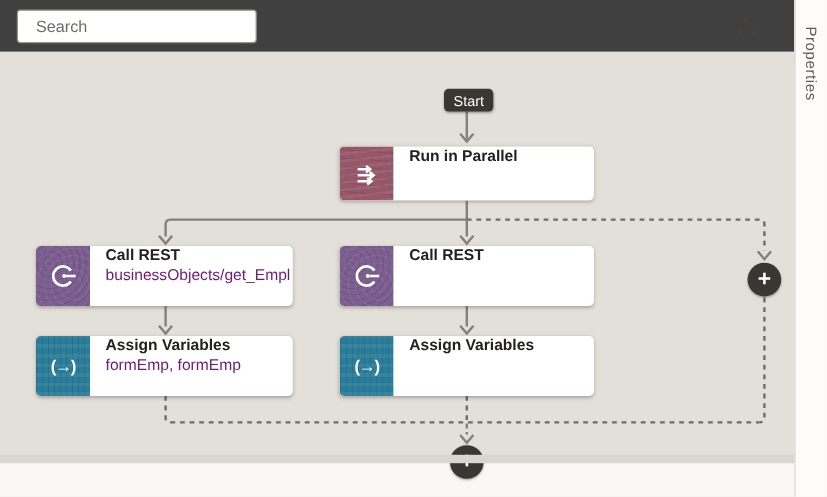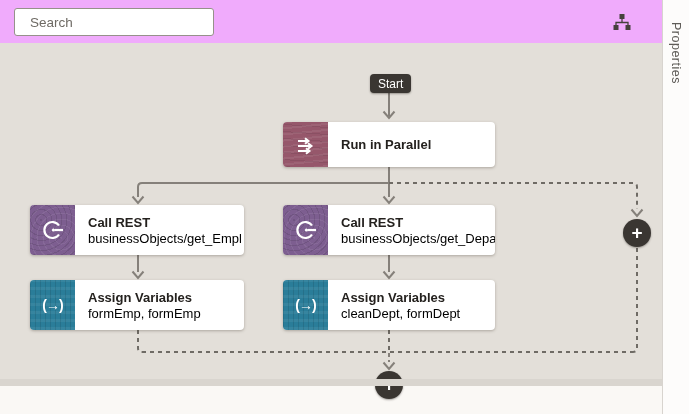--- a/index.html
+++ b/index.html
@@ -9,7 +9,7 @@
   
   .toolbar {
     position: absolute; left: 0; top: 0; width: 662px; height: 53px;
-    background: #f0abfc;
+    background: #404040;
   }
   .searchbox {
     position: absolute; left: 14px; top: 8px; width: 200px; height: 28px;

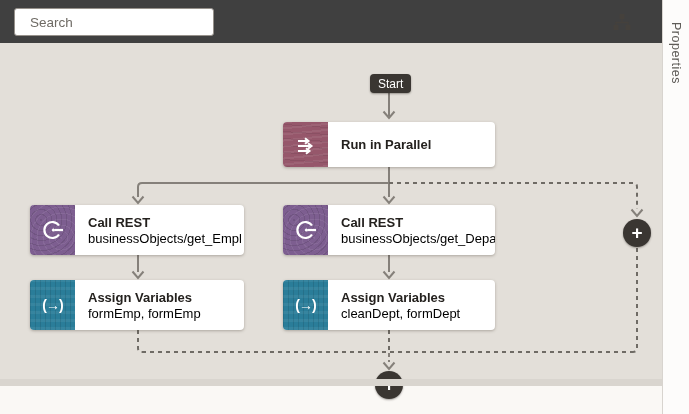--- a/index.html
+++ b/index.html
@@ -64,7 +64,7 @@
     display: flex; align-items: center; justify-content: center; color: #fff;
   }
   .node-body {
-    flex: 1; display: flex; flex-direction: column; justify-content: center;
+    flex: 1; display: flex; flex-direction: column; justify-content: flex-start;
     padding-left: 13px; overflow: hidden;
   }
   .node-title { font-size: 13px; font-weight: bold; color: #24211e; white-space: nowrap; }

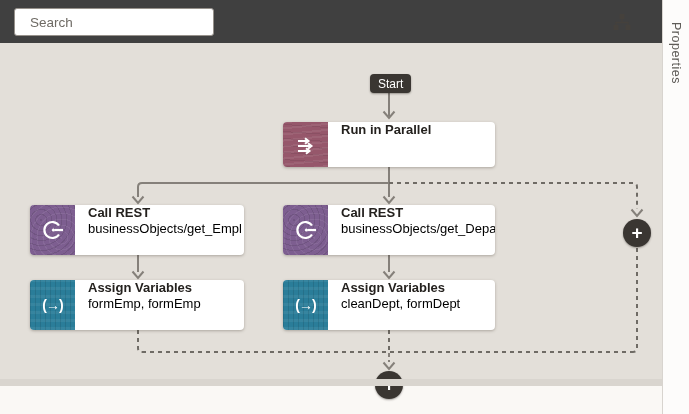--- a/index.html
+++ b/index.html
@@ -68,7 +68,7 @@
     padding-left: 13px; overflow: hidden;
   }
   .node-title { font-size: 13px; font-weight: bold; color: #24211e; white-space: nowrap; }
-  .node-sub { font-size: 13px; color: #000000; white-space: nowrap; overflow: hidden; margin-top: 1px; }
+  .node-sub { font-size: 13px; color: #701a75; white-space: nowrap; overflow: hidden; margin-top: 1px; }
 
   .tex-parallel {
     background-color: #96576b;

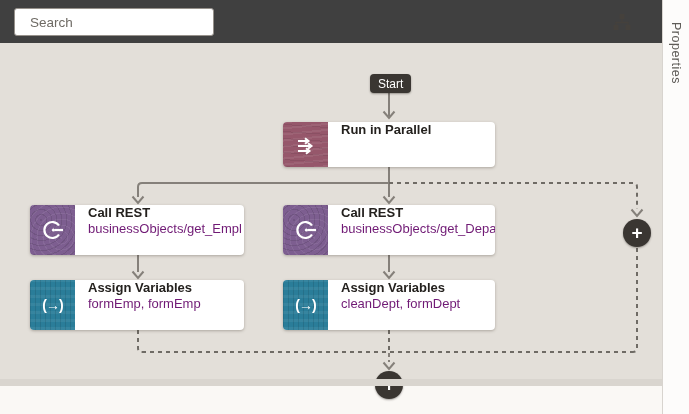--- a/index.html
+++ b/index.html
@@ -204,7 +204,6 @@
     </div>
     <div class="node-body">
       <div class="node-title">Call REST</div>
-      <div class="node-sub">businessObjects/get_Depa</div>
     </div>
   </div>
 

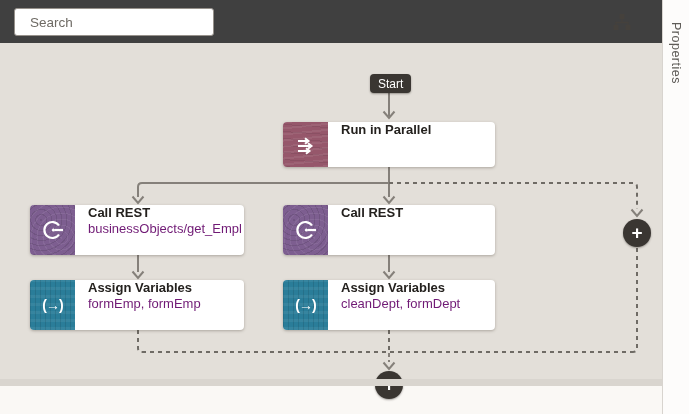--- a/index.html
+++ b/index.html
@@ -223,7 +223,6 @@
     </div>
     <div class="node-body">
       <div class="node-title">Assign Variables</div>
-      <div class="node-sub">cleanDept, formDept</div>
     </div>
   </div>
 

